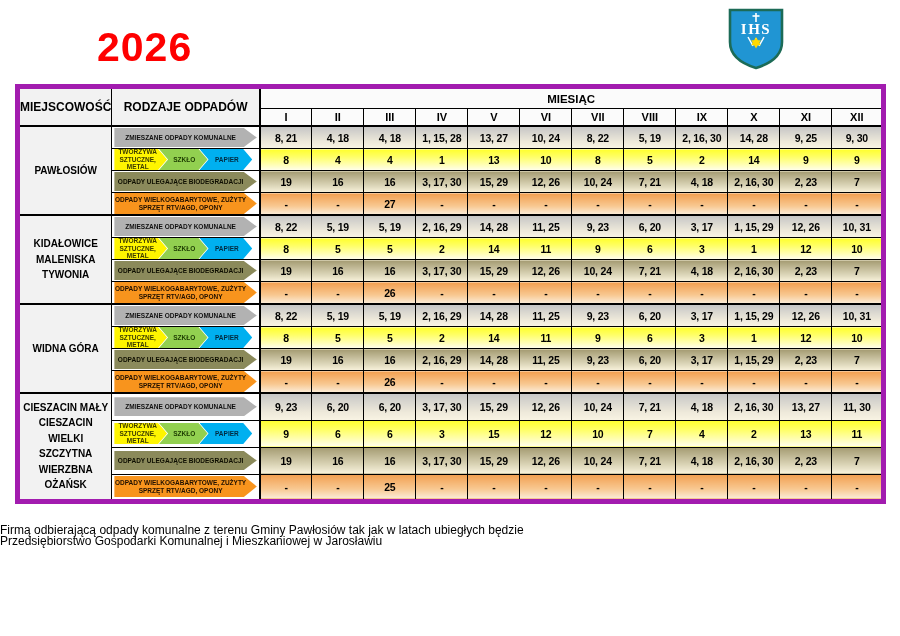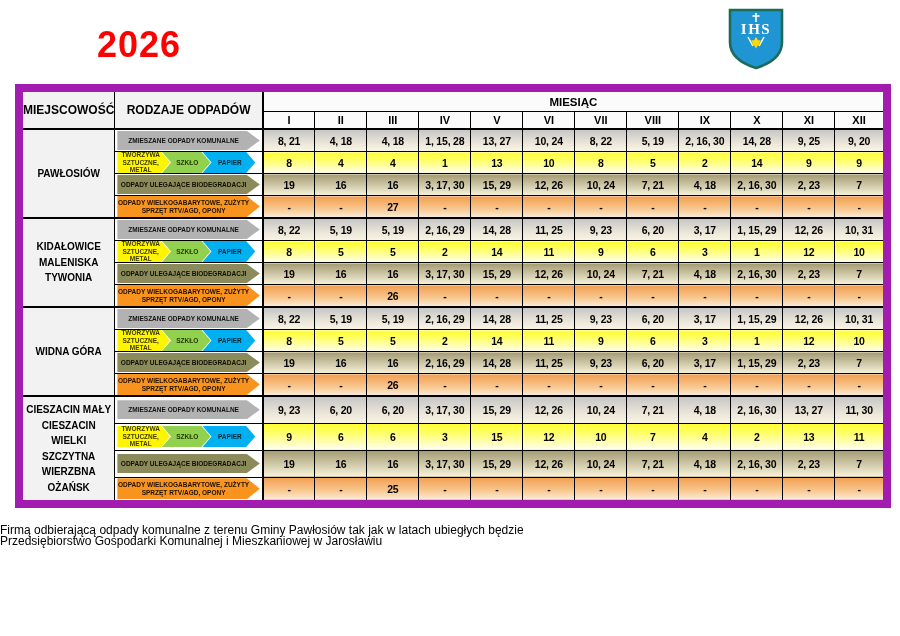--- a/index.html
+++ b/index.html
@@ -10,7 +10,7 @@
   
   .year{
     position:absolute;left:97px;top:24px;
-    font-size:36px;font-weight:bold;letter-spacing:1px;color:#fe0000;
+    font-size:41px;font-weight:bold;letter-spacing:1px;color:#fe0000;
   }
   .title{
     position:absolute;left:190px;top:22px;width:470px;text-align:center;

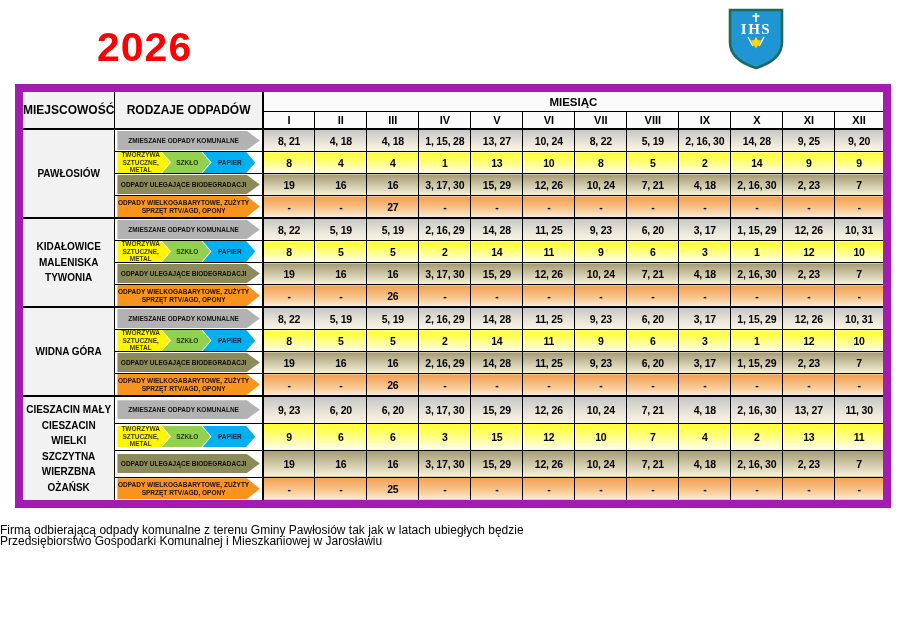--- a/index.html
+++ b/index.html
@@ -20,7 +20,7 @@
   
   table.sched{
     position:absolute;left:15px;top:84px;border-collapse:collapse;table-layout:fixed;
-    border:8px solid #a21caf;
+    border:5px solid #a21caf;
   }
   .sched td,.sched th{border:1px solid #000;padding:0;overflow:hidden;}
   .sched th{font-weight:bold;}

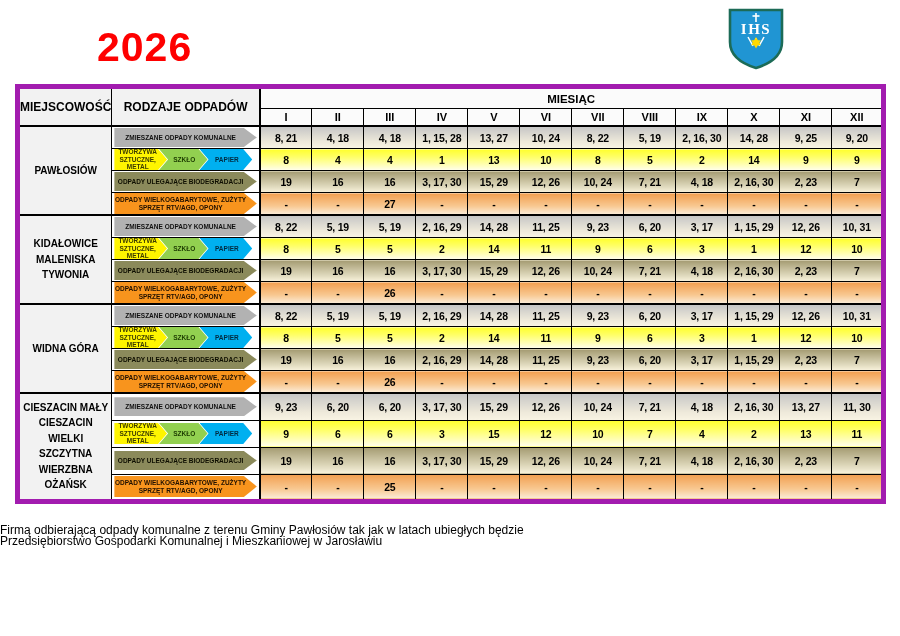--- a/index.html
+++ b/index.html
@@ -160,7 +160,7 @@
         <td class="d zmieszane">2, 16, 30</td>
         <td class="d zmieszane">14, 28</td>
         <td class="d zmieszane">9, 25</td>
-        <td class="d zmieszane">9, 20</td>
+        <td class="d zmieszane">9, 30</td>
       </tr>
       <tr style="height: 21px;">
         <td class="labcell">

